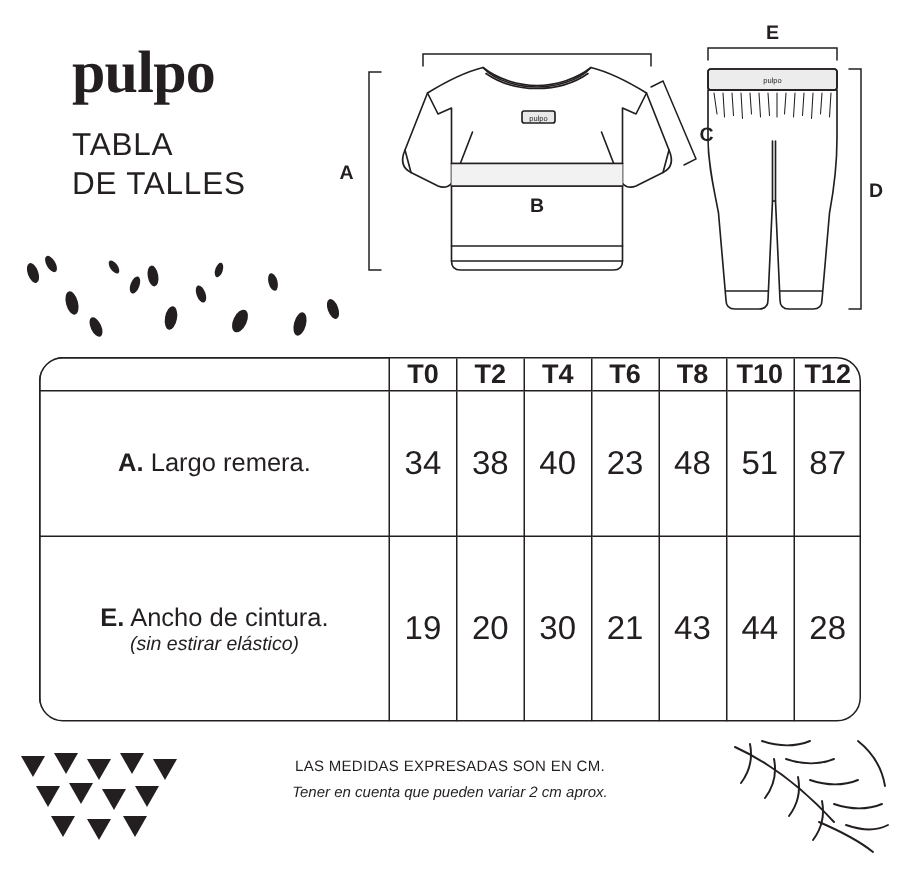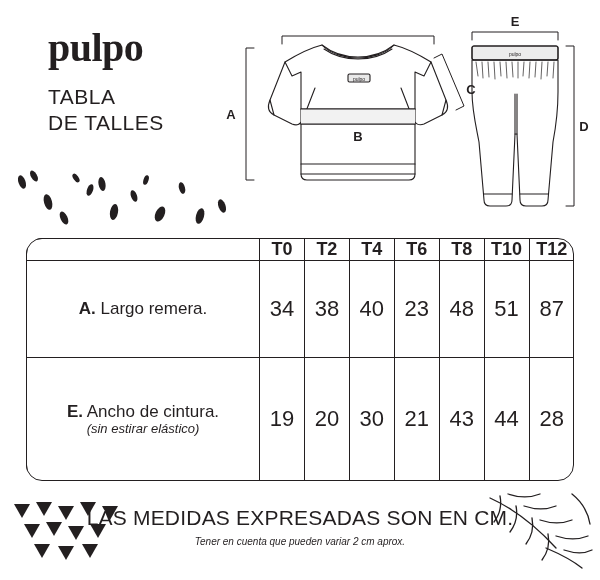--- a/index.html
+++ b/index.html
@@ -128,7 +128,7 @@
     text-align: center;
   }
   #footer-line1 {
-    font-size: 21px;
+    font-size: 10px;
     letter-spacing: 0.2px;
   }
   #footer-line2 {

